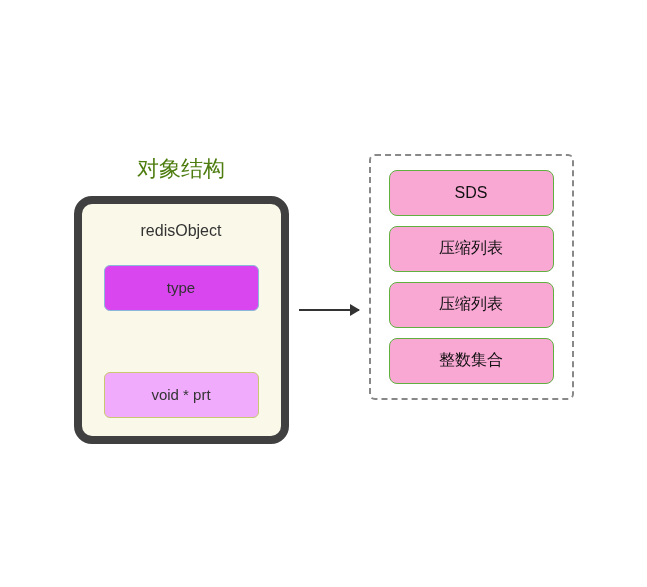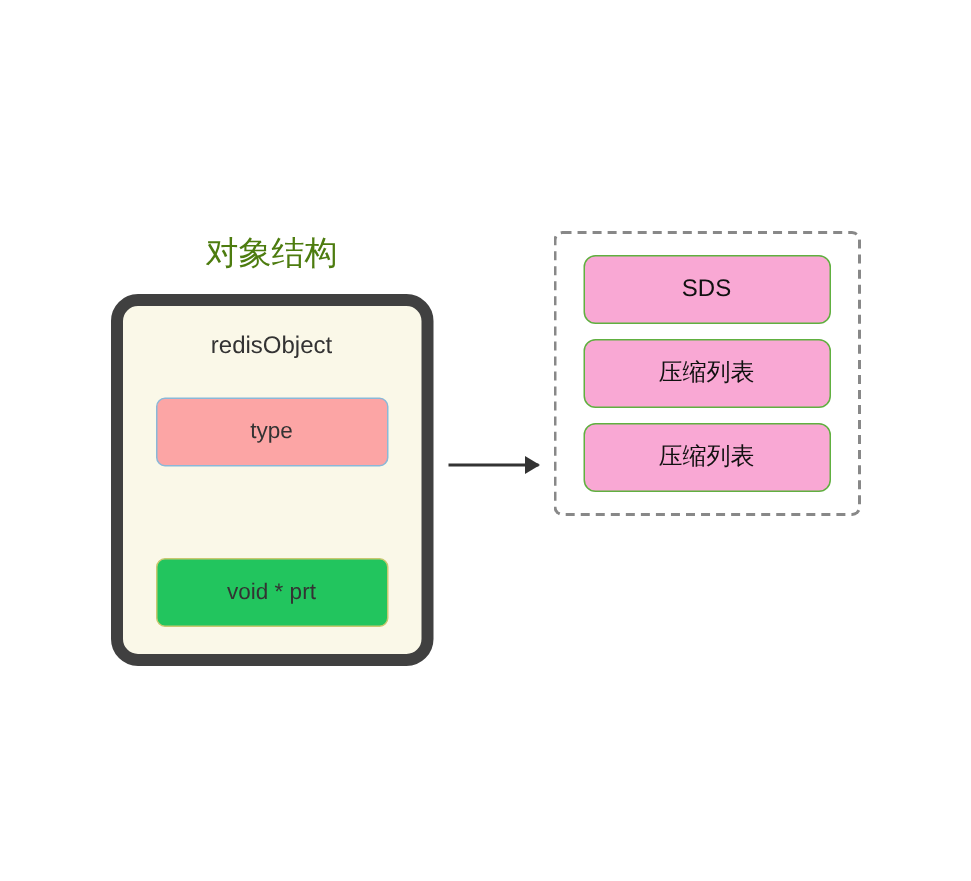--- a/index.html
+++ b/index.html
@@ -68,7 +68,7 @@
     }
 
     .field-blue {
-      background: #fca5a5;
+      background: #d946ef;
       border: 1.5px solid #8ab8d8;
     }
 

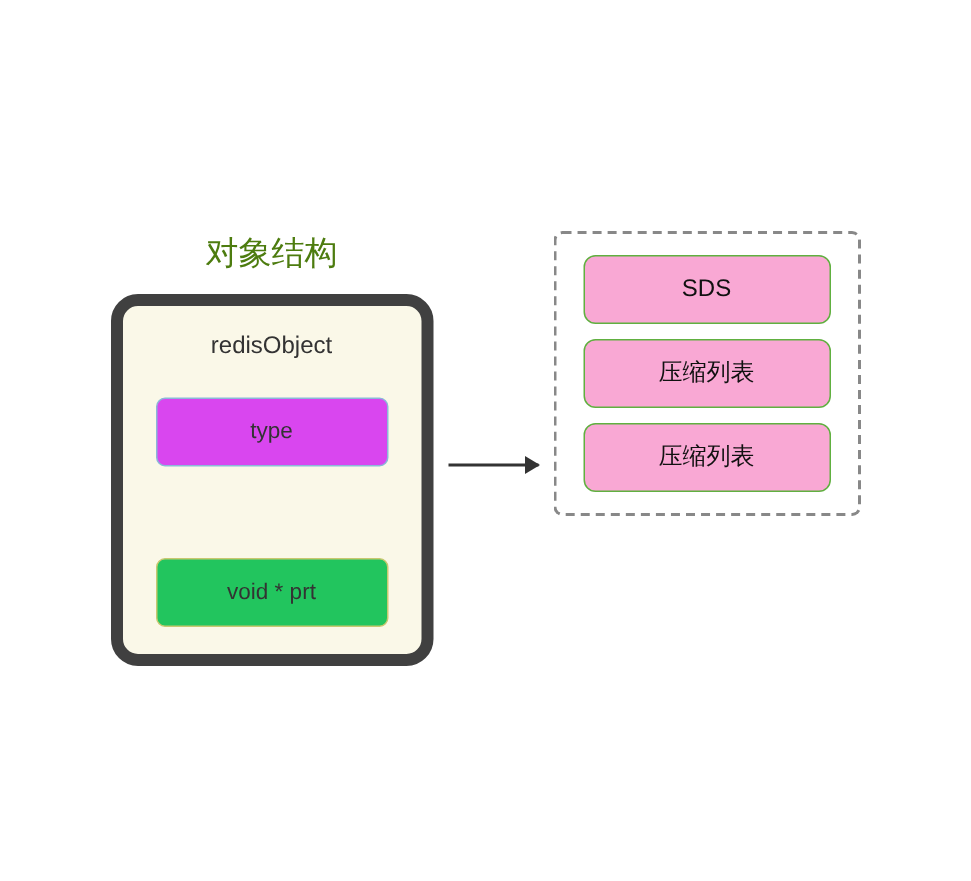--- a/index.html
+++ b/index.html
@@ -178,6 +178,9 @@
       <div class="data-structure-box">
         <span>压缩列表</span>
       </div>
+      <div class="data-structure-box">
+        <span>整数集合</span>
+      </div>
     </div>
   </div>
 

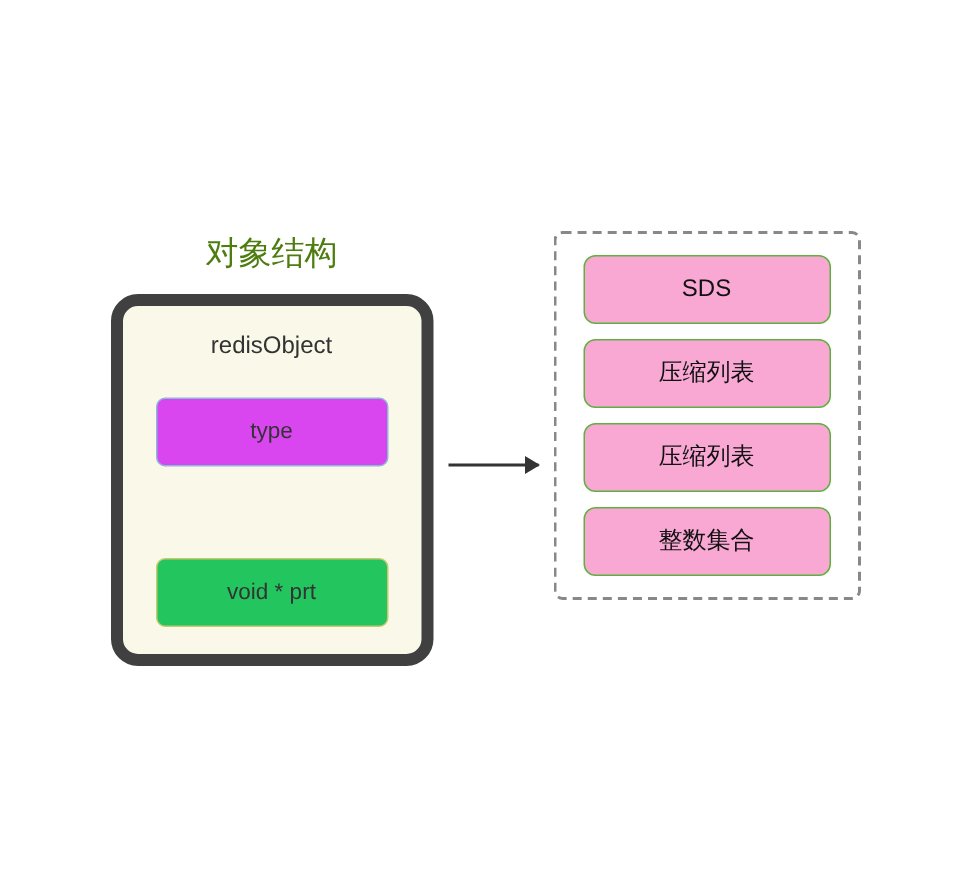--- a/index.html
+++ b/index.html
@@ -73,7 +73,7 @@
     }
 
     .field-yellow {
-      background: #22c55e;
+      background: #f0abfc;
       border: 1.5px solid #c8c870;
       margin-top: 40px;
     }

